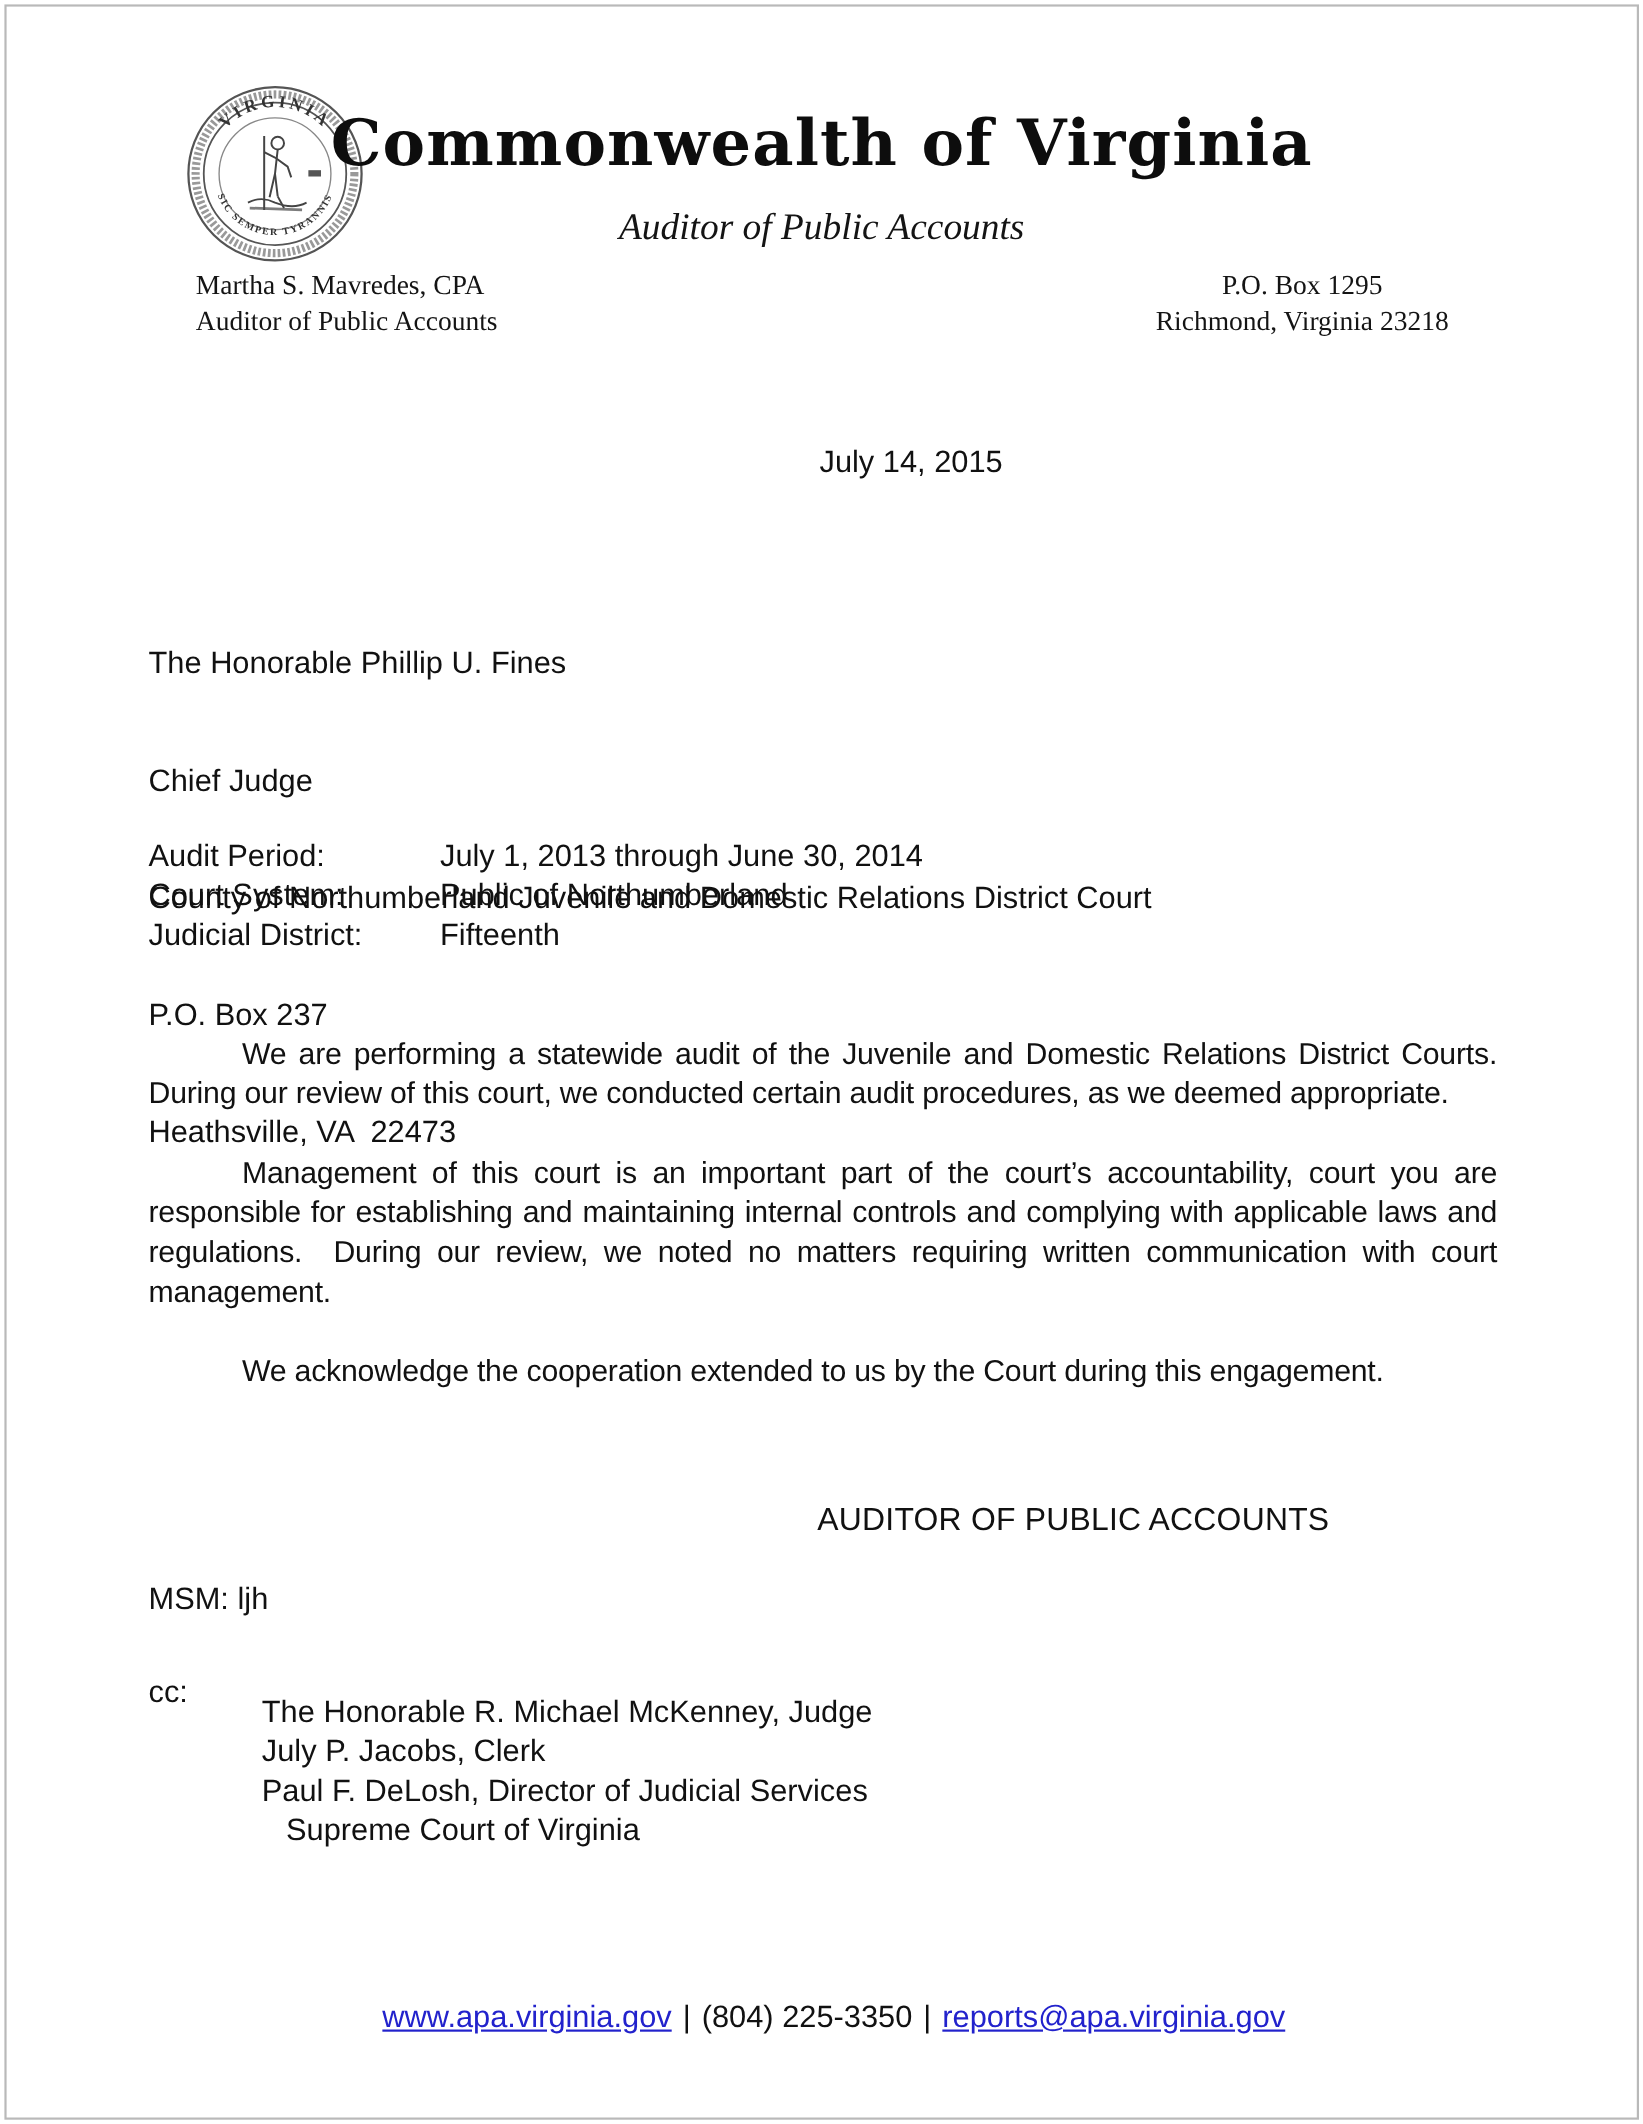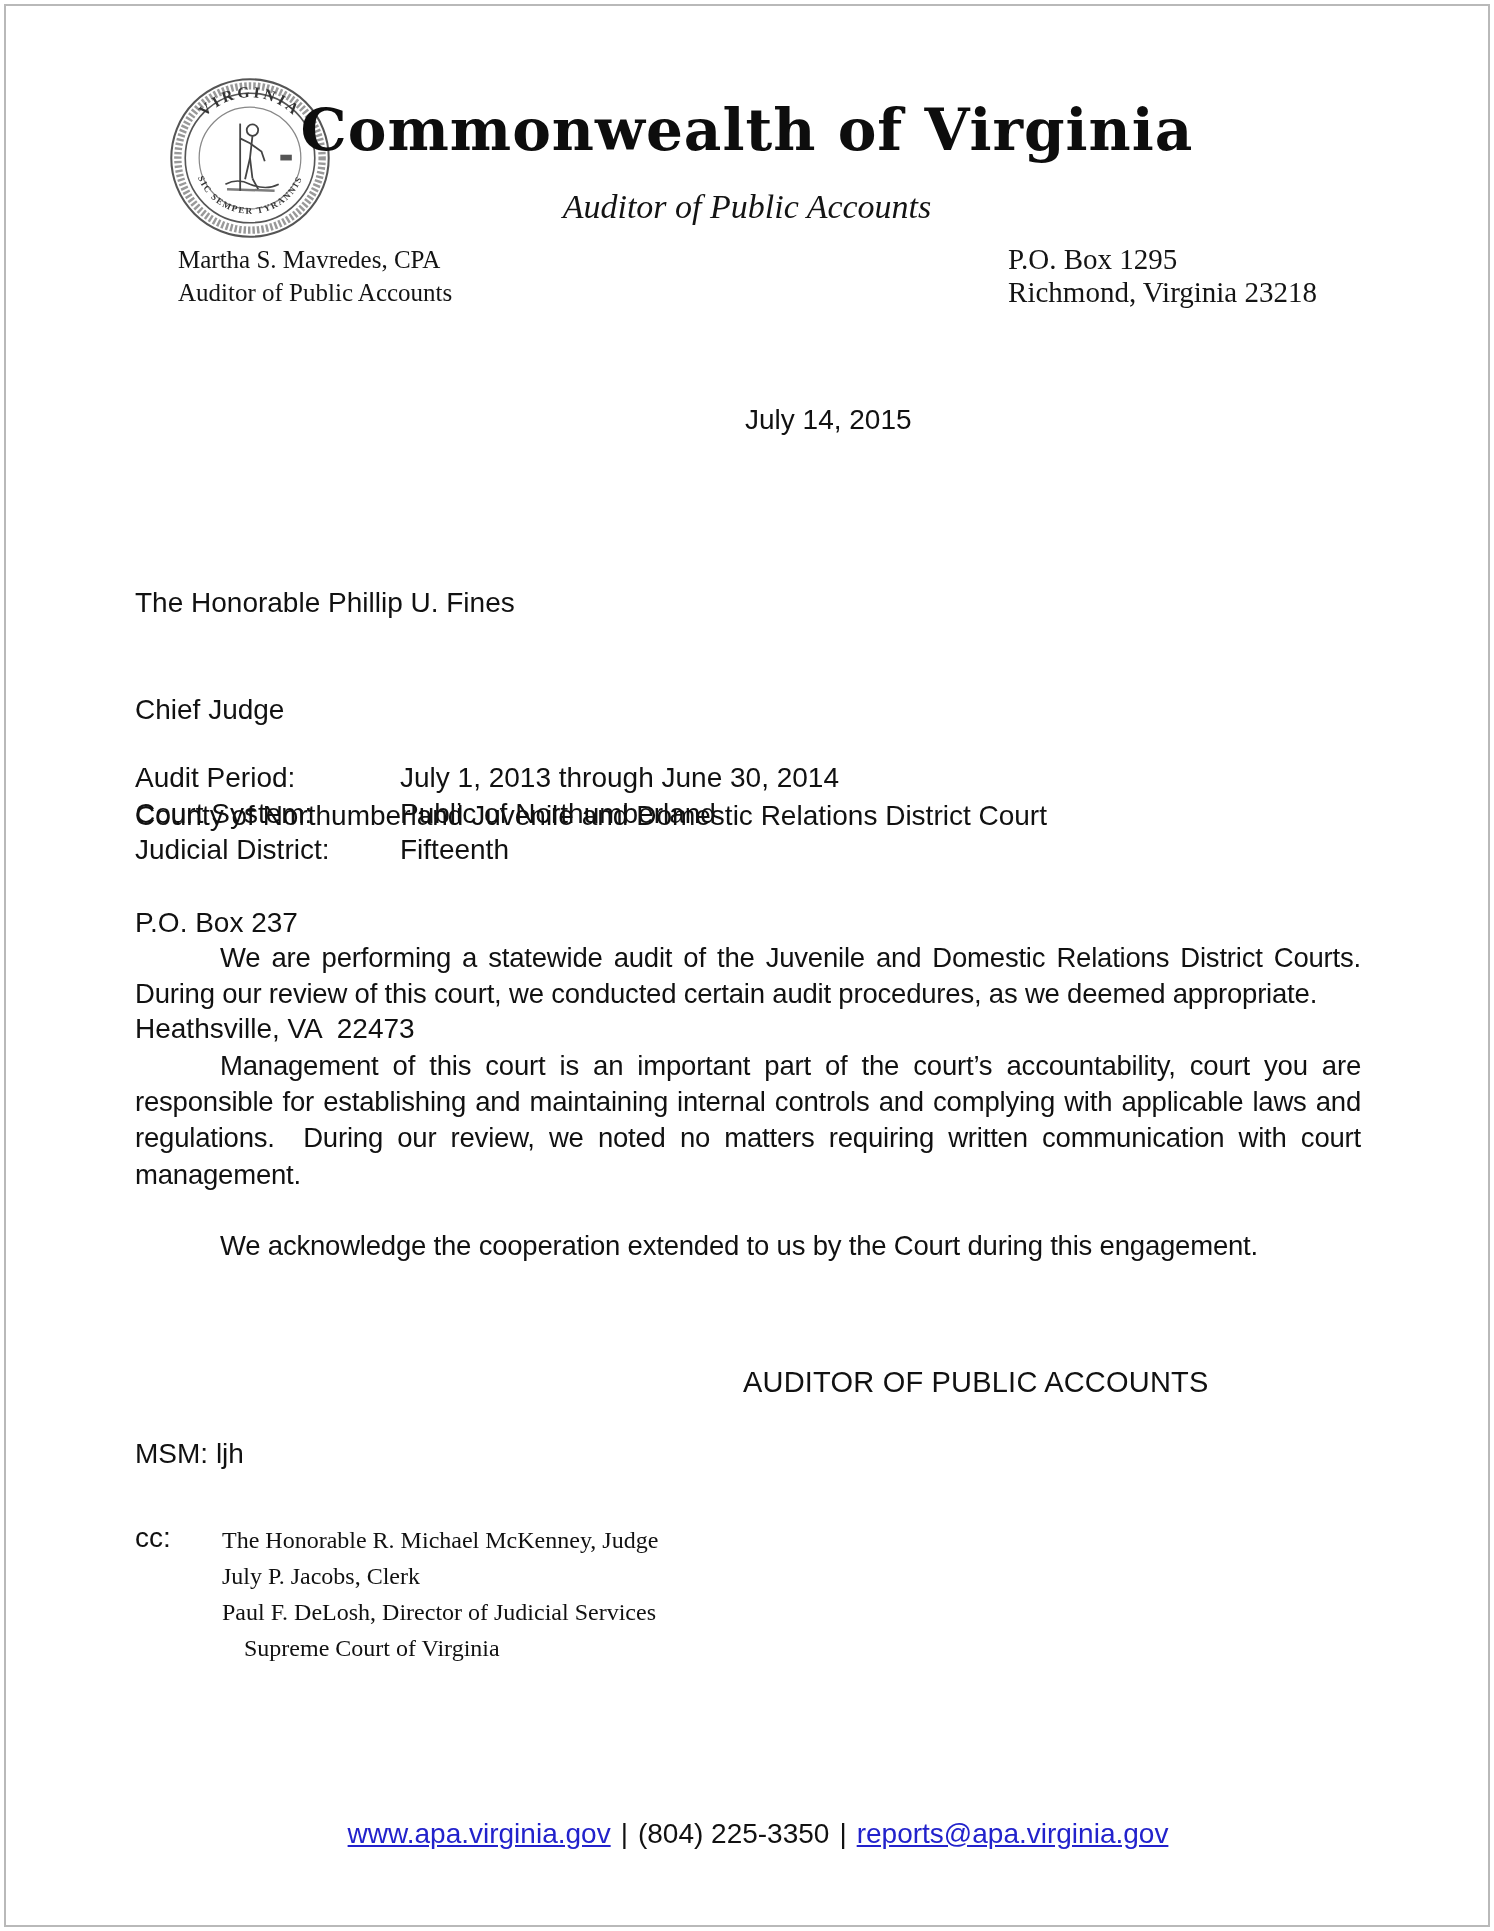--- a/index.html
+++ b/index.html
@@ -38,8 +38,8 @@
   }
   .hdr-right {
     position:absolute; right:177px; top:243px;
-    font-family:"Liberation Serif", serif; font-size:29px; line-height:33px;
-    text-align:left; color:#141414;
+    font-family:"Liberation Serif", serif; font-size:25px; line-height:33px;
+    text-align:center; color:#141414;
   }
   
   .date { position:absolute; left:745px; top:404px; font-size:28px; }

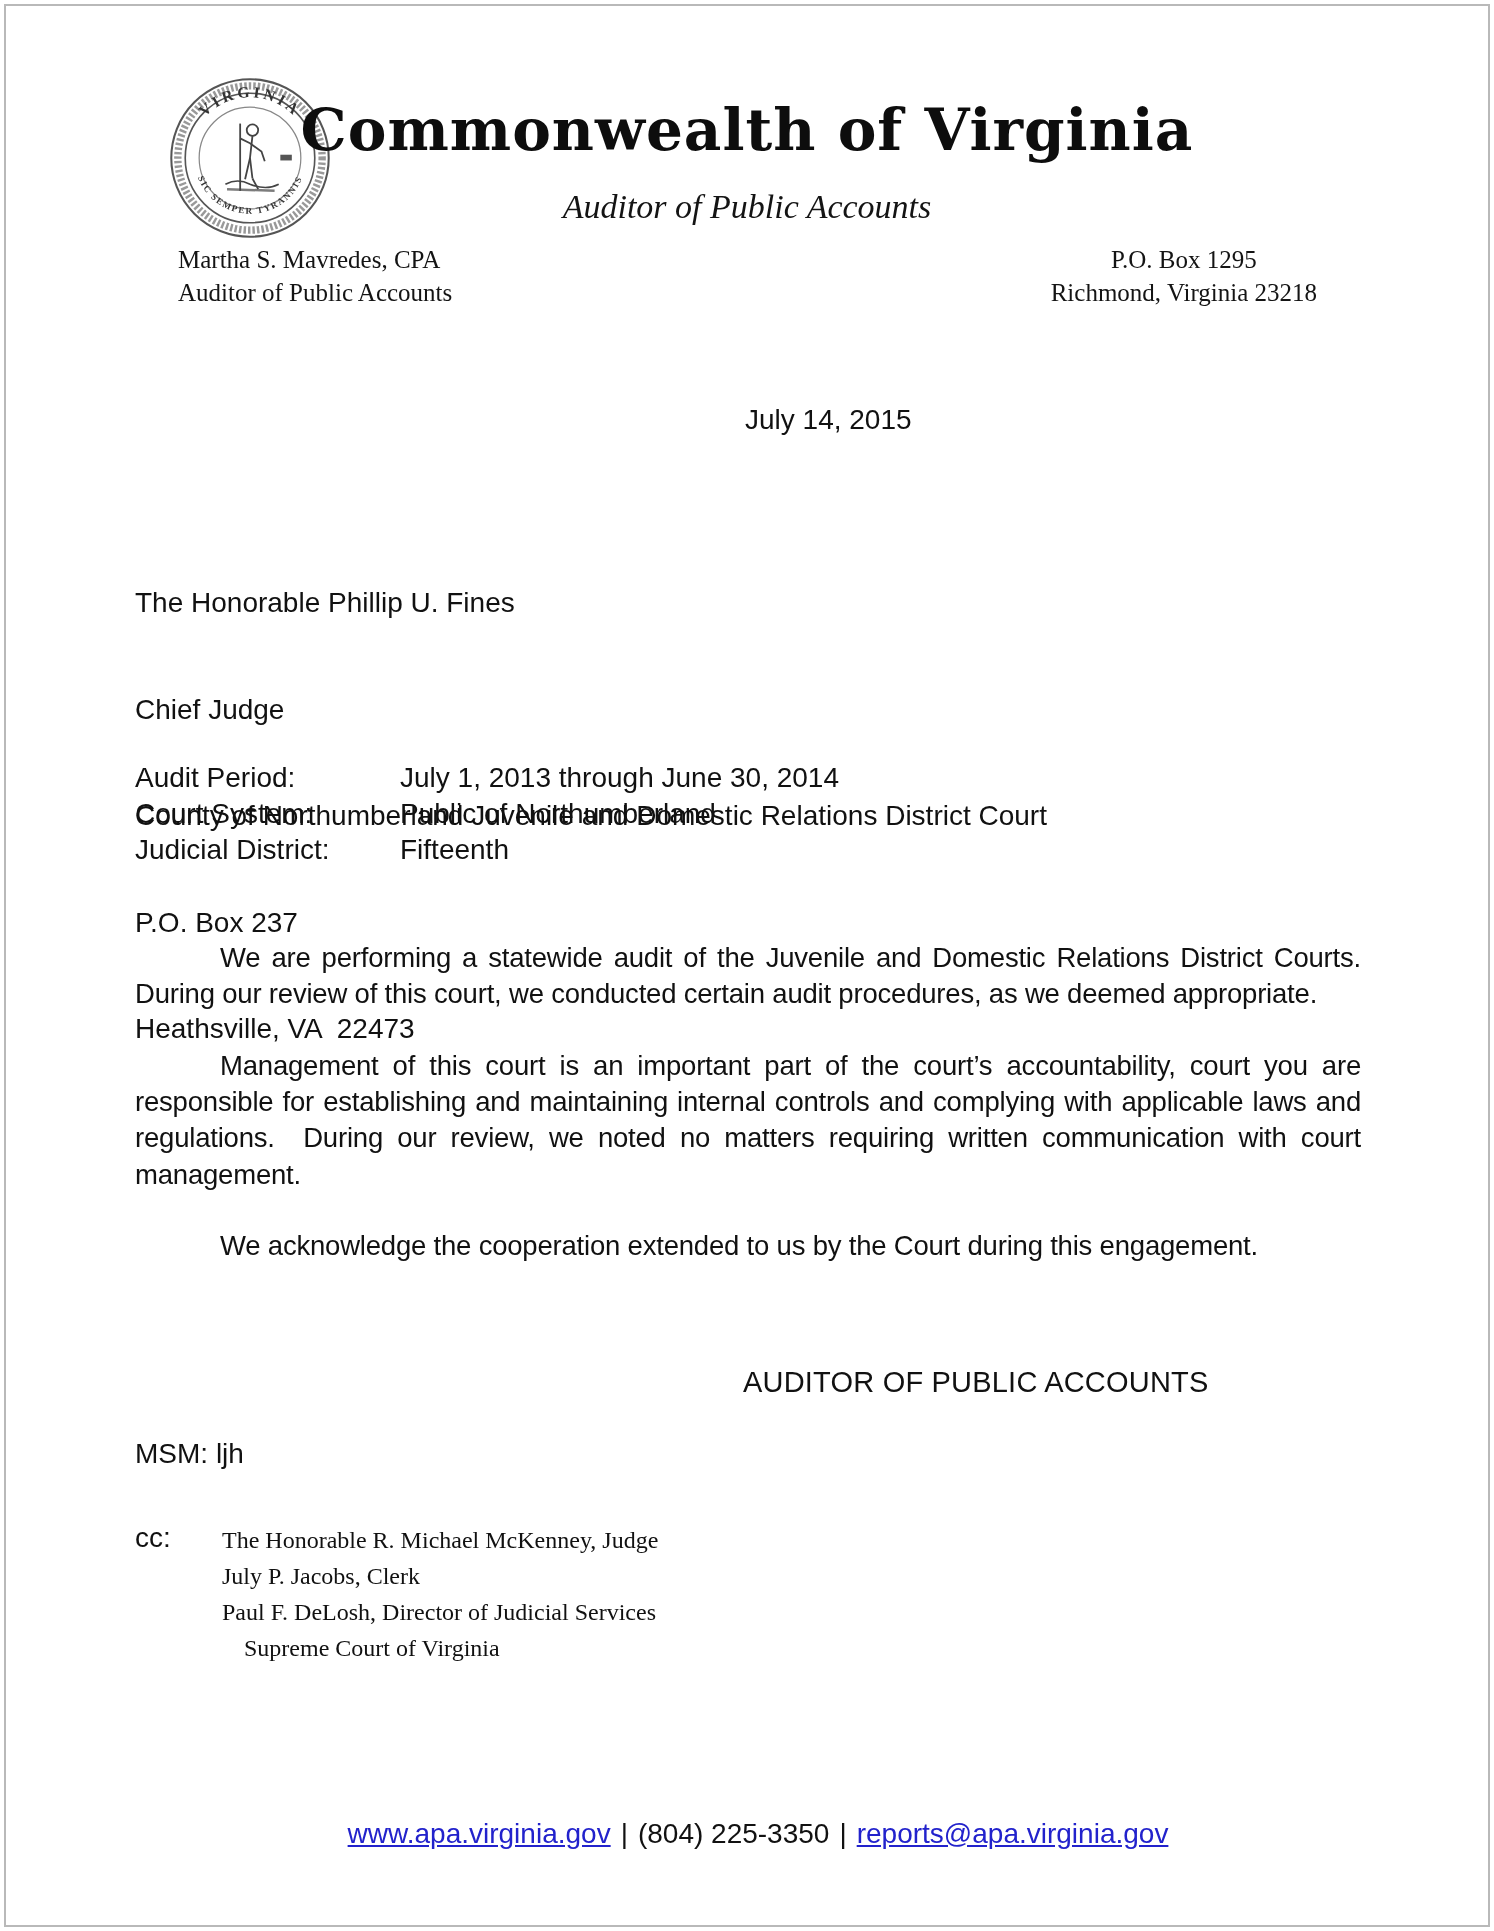--- a/index.html
+++ b/index.html
@@ -67,7 +67,7 @@
   .cc-label { position:absolute; left:135px; top:1522px; font-size:28px; }
   .cc-list {
     position:absolute; left:222px; top:1522px;
-    font-size:24px; line-height:36px; list-style:none; margin:0; padding:0;font-family:Liberation Serif, serif;
+    font-size:28px; line-height:36px; list-style:none; margin:16px; padding:0;
   }
   .cc-list li.indent { padding-left:22px; }
   

